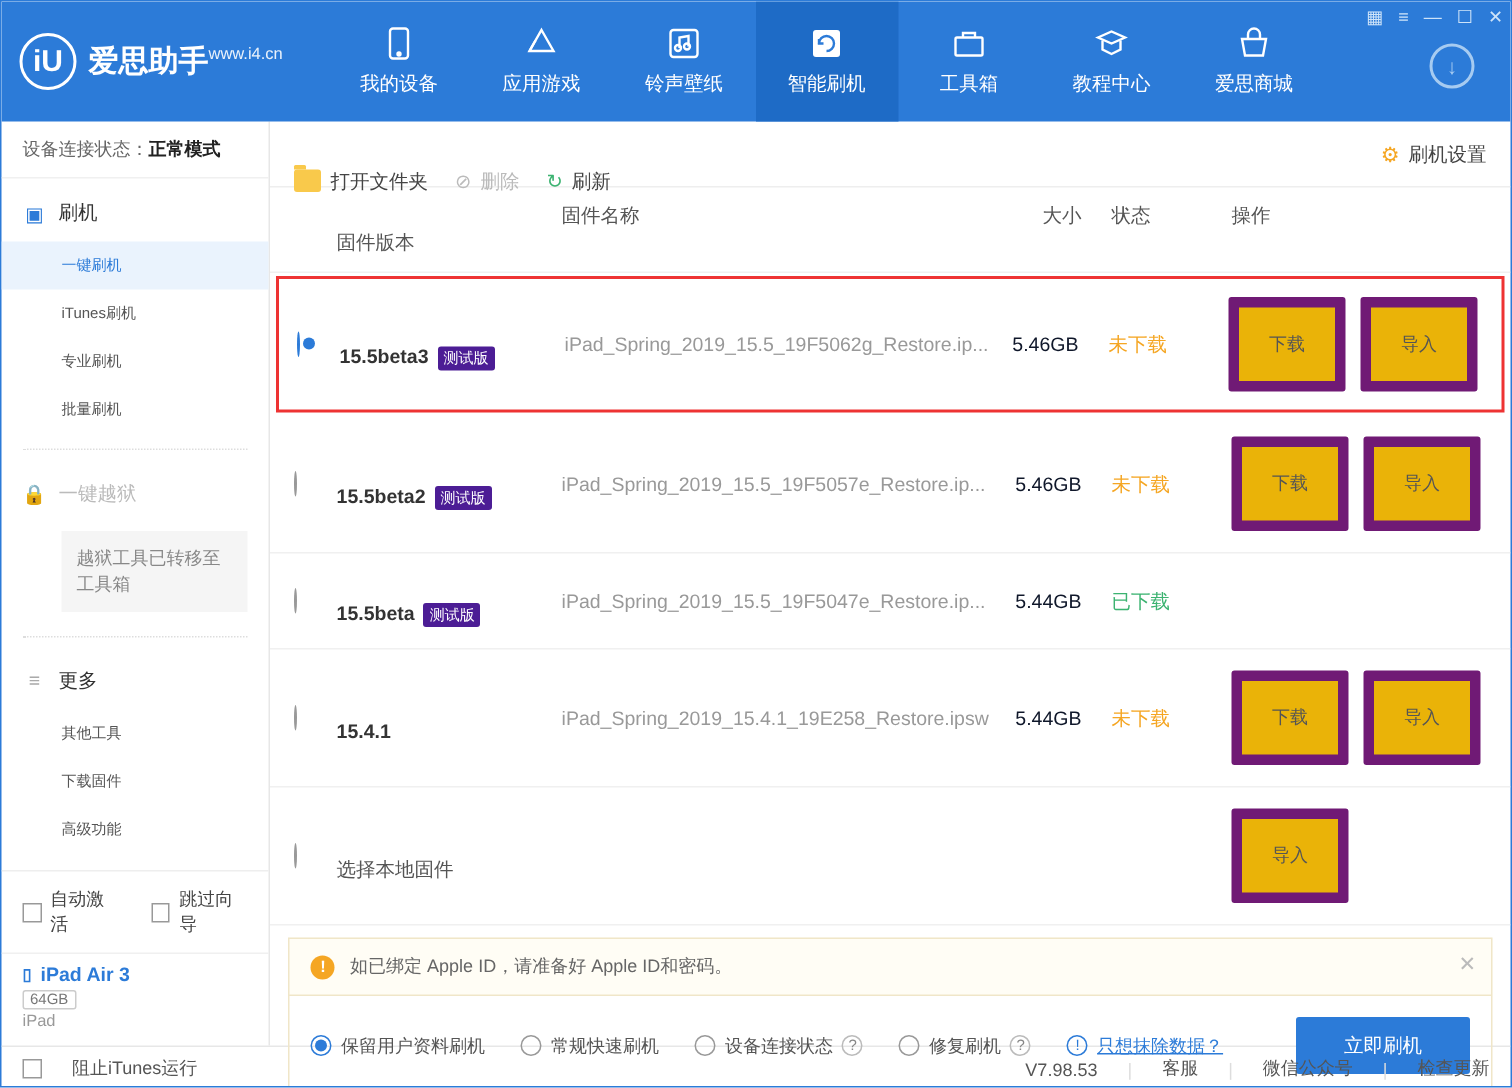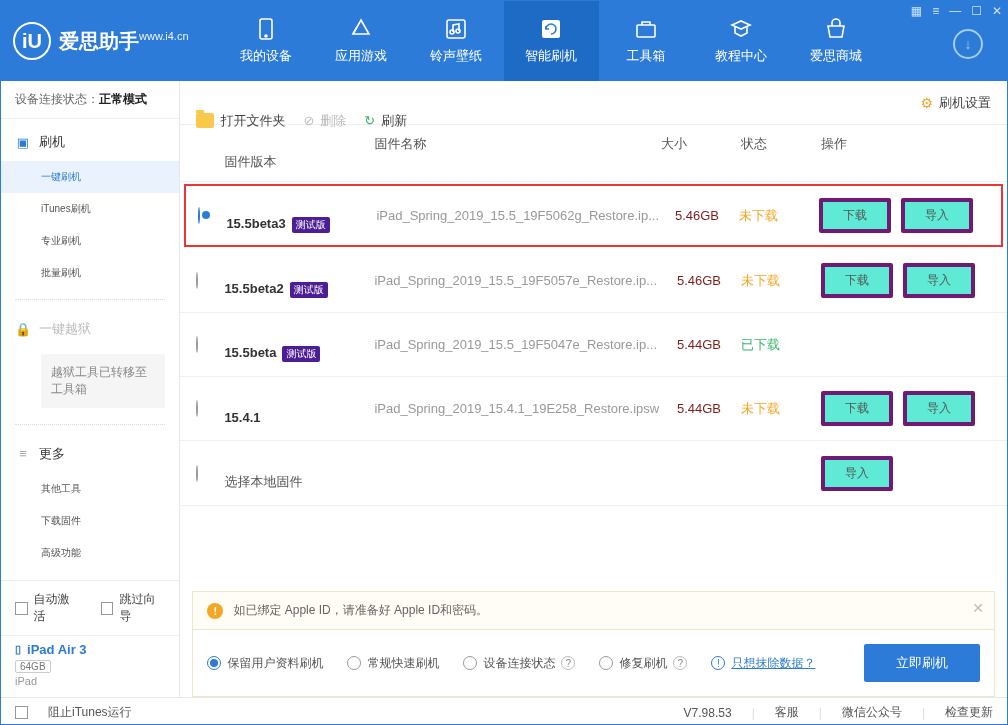--- a/index.html
+++ b/index.html
@@ -63,7 +63,7 @@
 .col-radio { width: 28px; }
 .col-ver { width: 150px; margin-top: 18px; }
 .col-name { flex: 1; }
-.col-size { width: 80px; text-align: left; padding-right: 20px; }
+.col-size { width: 80px; text-align: right; padding-right: 20px; }
 .col-status { width: 80px; }
 .col-act { width: 170px; }
 

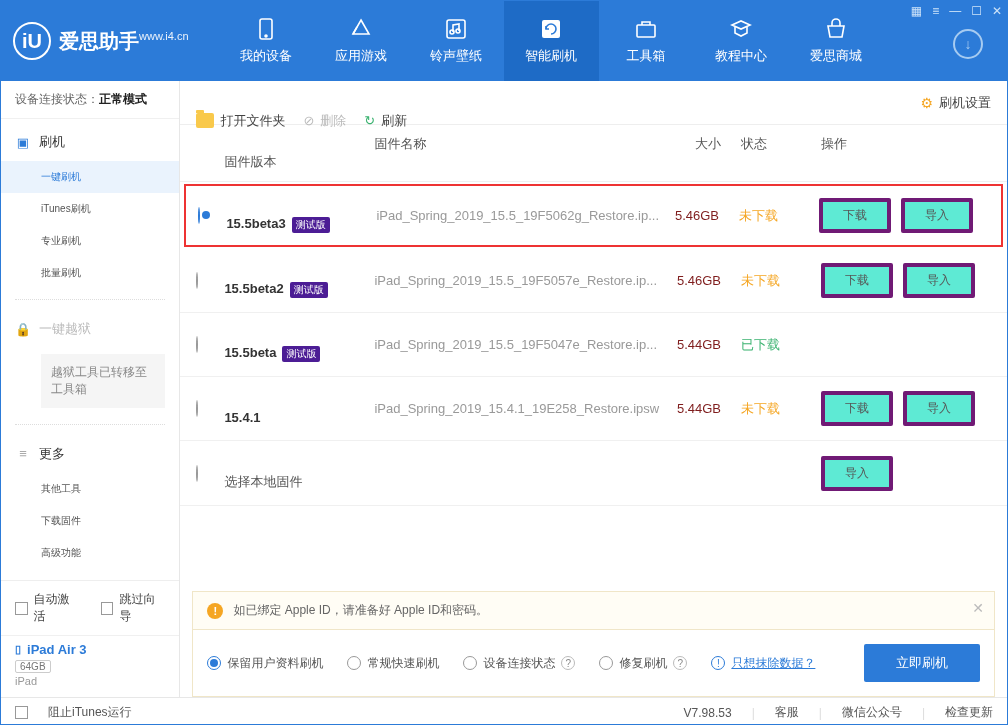--- a/index.html
+++ b/index.html
@@ -76,7 +76,7 @@
 .ver { font-weight: bold; color: #333; }
 .tag { display: inline-block; background: #4c1d95; color: #fff; font-size: 10px; padding: 1px 4px; border-radius: 2px; margin-left: 6px; }
 .fname { color: #999; }
-.size { color: #7f1d1d; text-align: right; }
+.size { color: #0f172a; text-align: right; }
 .status-not { color: #f5a623; }
 .status-done { color: #3cb371; }
 .actions { display: flex; gap: 10px; }

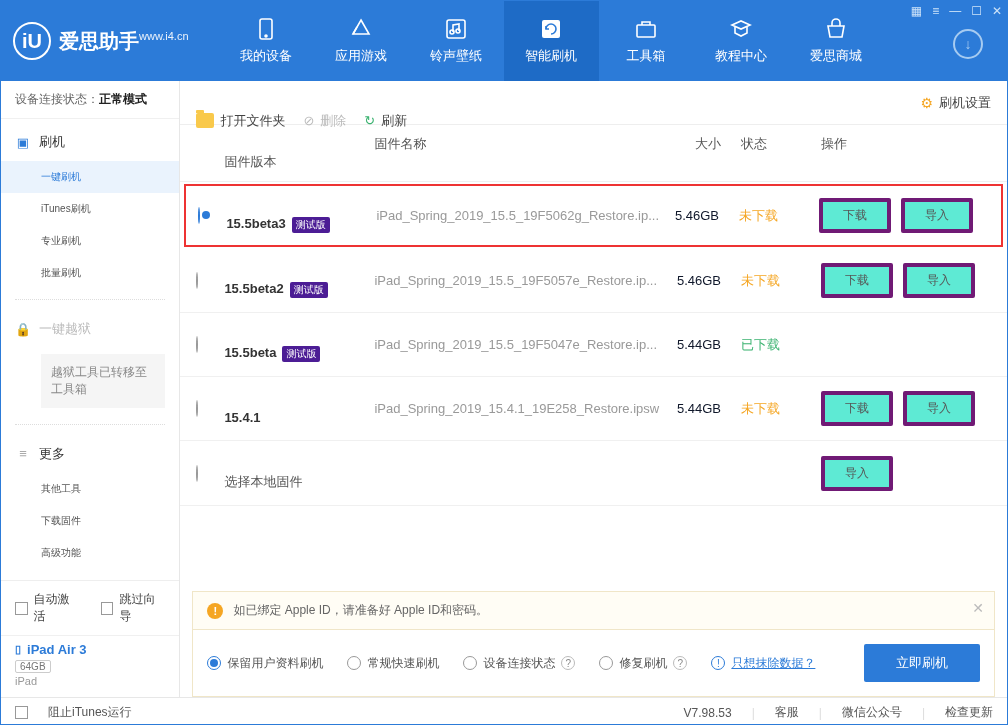--- a/index.html
+++ b/index.html
@@ -80,7 +80,7 @@
 .status-not { color: #f5a623; }
 .status-done { color: #3cb371; }
 .actions { display: flex; gap: 10px; }
-.btn-sm { border: 4px solid #701a75; background: #5eead4; padding: 5px 20px; font-size: 12px; color: #555; cursor: pointer; border-radius: 2px; }
+.btn-sm { border: 7px solid #701a75; background: #eab308; padding: 16px 20px; font-size: 12px; color: #555; cursor: pointer; border-radius: 2px; }
 
 .notice { margin: 8px 12px 0; border: 1px solid #f0e6c8; background: #fffdf5; padding: 10px 14px; display: flex; align-items: center; gap: 10px; font-size: 12px; color: #666; position: relative; }
 .notice .warn { width: 16px; height: 16px; background: #f5a623; border-radius: 50%; color: #fff; display: flex; align-items: center; justify-content: center; font-size: 11px; font-weight: bold; }

